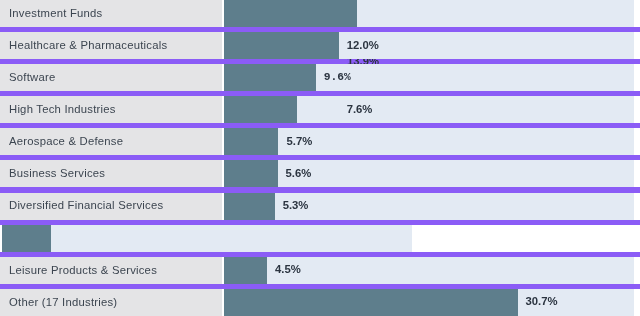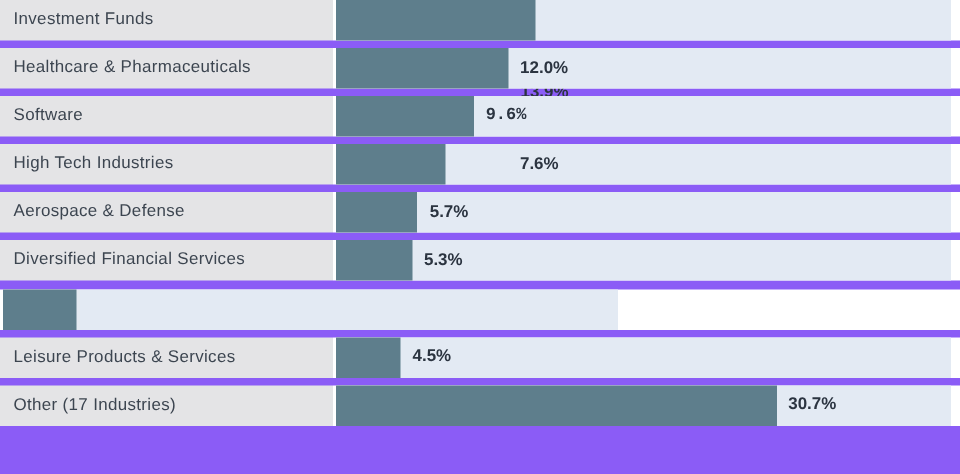--- a/index.html
+++ b/index.html
@@ -134,6 +134,16 @@
     </div>
     <div class="row">
       <div class="label-cell">
+        <span class="label-text">Business Services</span>
+      </div>
+      <div class="plot-cell">
+        <div class="plot-band"></div>
+        <div class="bar" style="width: 53.5385px; background: rgb(94, 126, 140);"></div>
+        <span class="value-text" style="left: 63.5385px; color: rgb(43, 52, 64);">5.6%</span>
+      </div>
+    </div>
+    <div class="row">
+      <div class="label-cell">
         <span class="label-text">Diversified Financial Services</span>
       </div>
       <div class="plot-cell">

